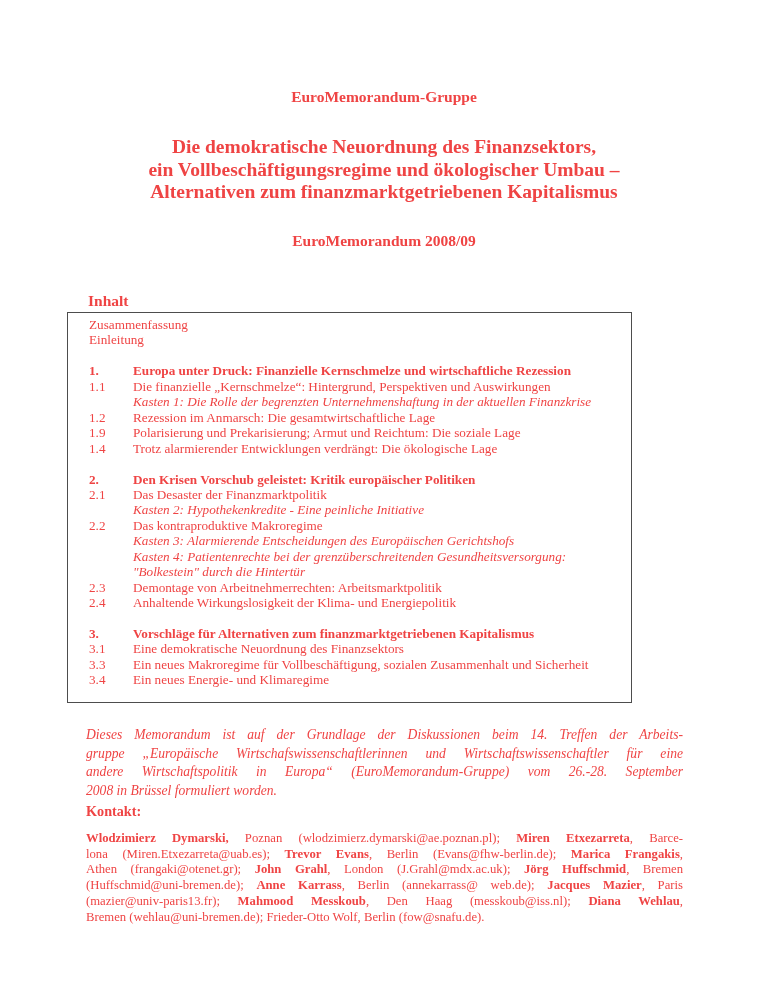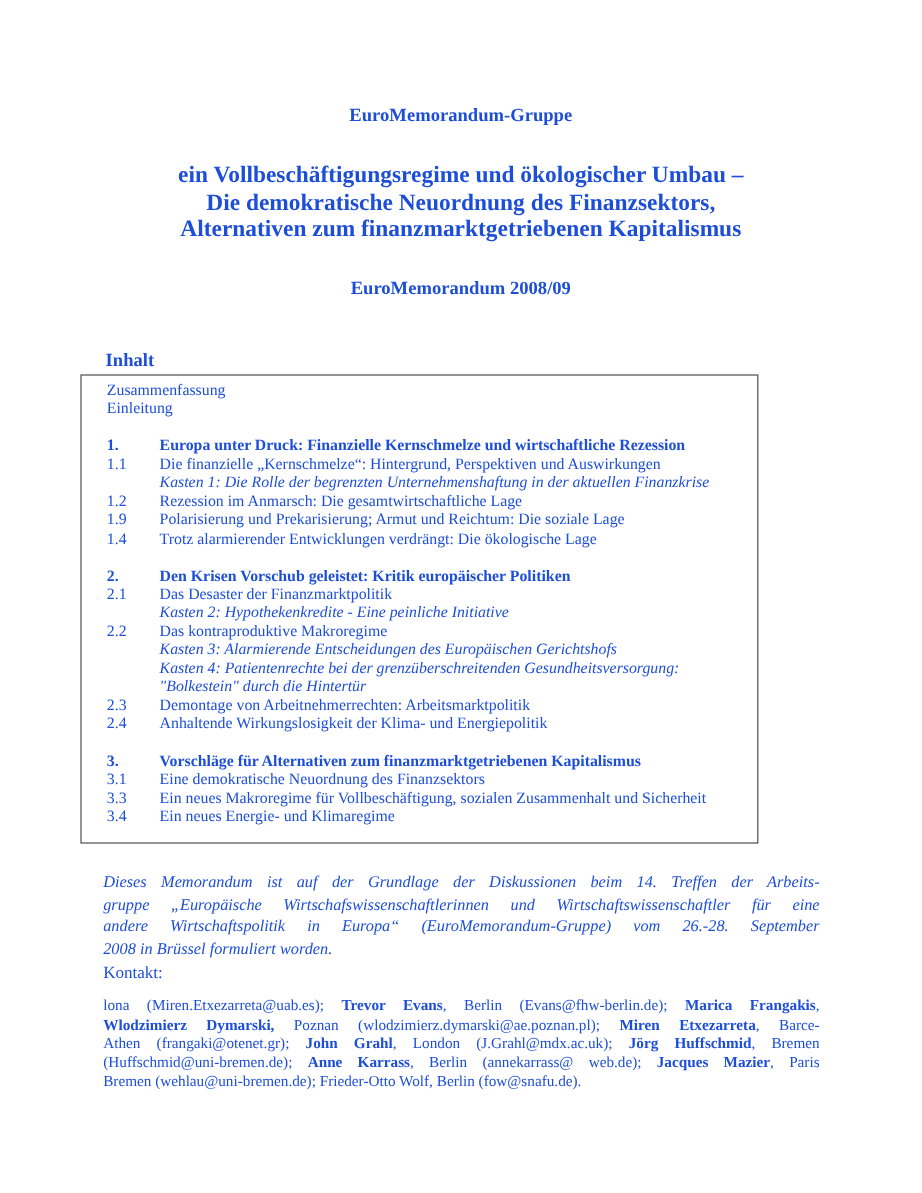--- a/index.html
+++ b/index.html
@@ -9,7 +9,7 @@
     height: 994px;
     background: #ffffff;
     font-family: "Liberation Serif", "DejaVu Serif", serif;
-    color: #1d4ed8;
+    color: #ef4444;
     overflow: hidden;
   }
   .centered { position: absolute; left: 0; width: 768px; text-align: center; }

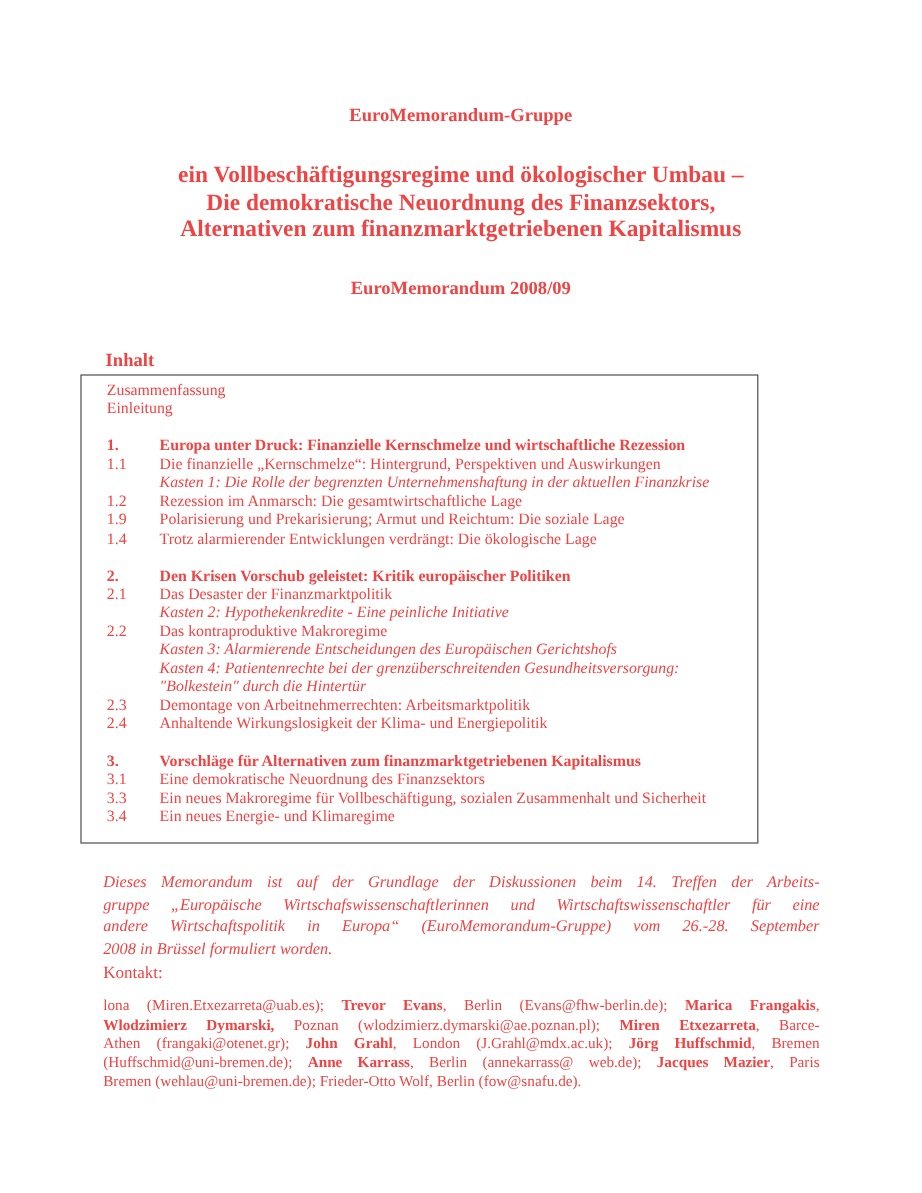--- a/index.html
+++ b/index.html
@@ -67,8 +67,8 @@
   <div class="centered group-name">EuroMemorandum-Gruppe</div>
 
   <div class="centered doc-title">
+    <div>Die demokratische Neuordnung des Finanzsektors,</div>
     <div>ein Vollbeschäftigungsregime und ökologischer Umbau –</div>
-    <div>Die demokratische Neuordnung des Finanzsektors,</div>
     <div>Alternativen zum finanzmarktgetriebenen Kapitalismus</div>
   </div>
 

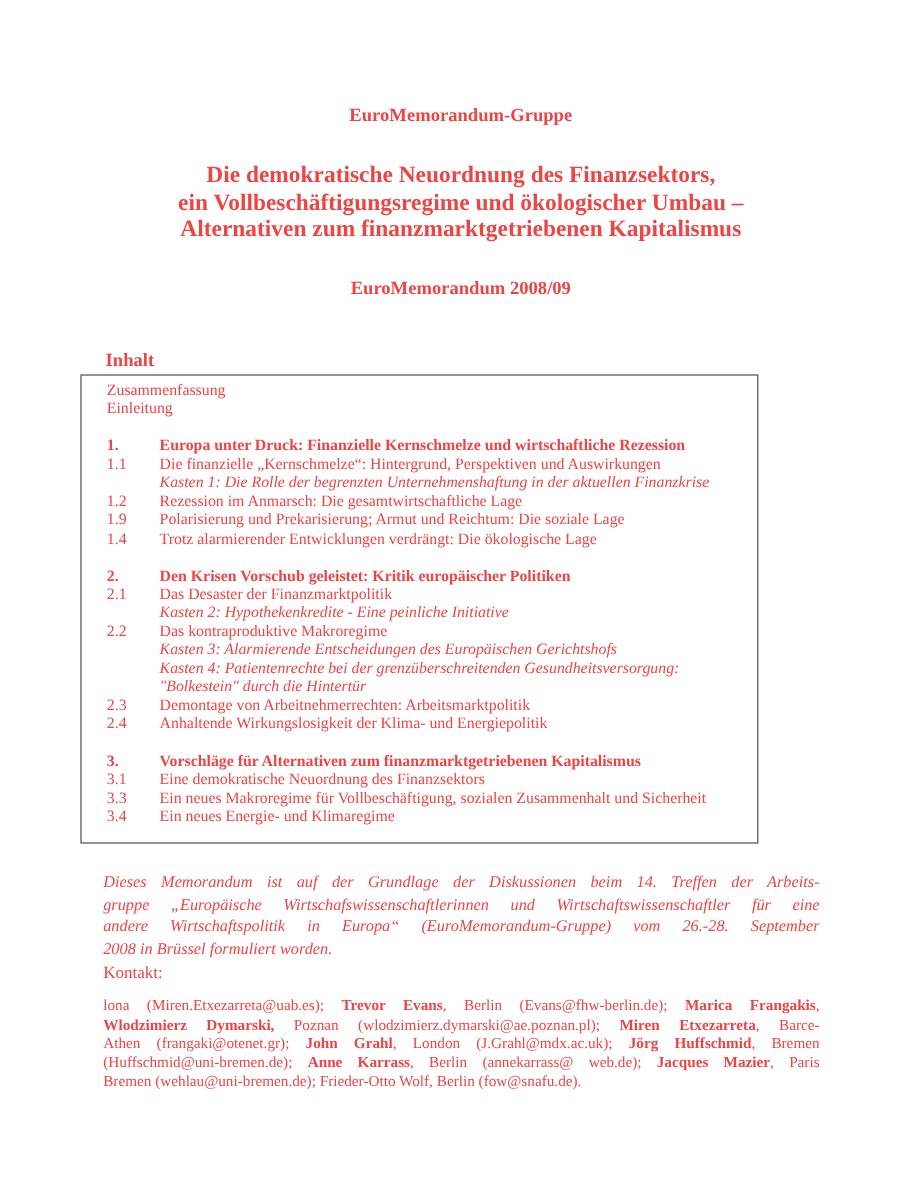--- a/index.html
+++ b/index.html
@@ -51,7 +51,7 @@
   }
   .kontakt-heading {
     position: absolute; left: 86px; top: 803px;
-    font-size: 14.2px; font-weight: normal;
+    font-size: 14.2px; font-weight: bold;
   }
   .contact-paragraph {
     position: absolute; left: 86px; top: 831px; width: 597px;

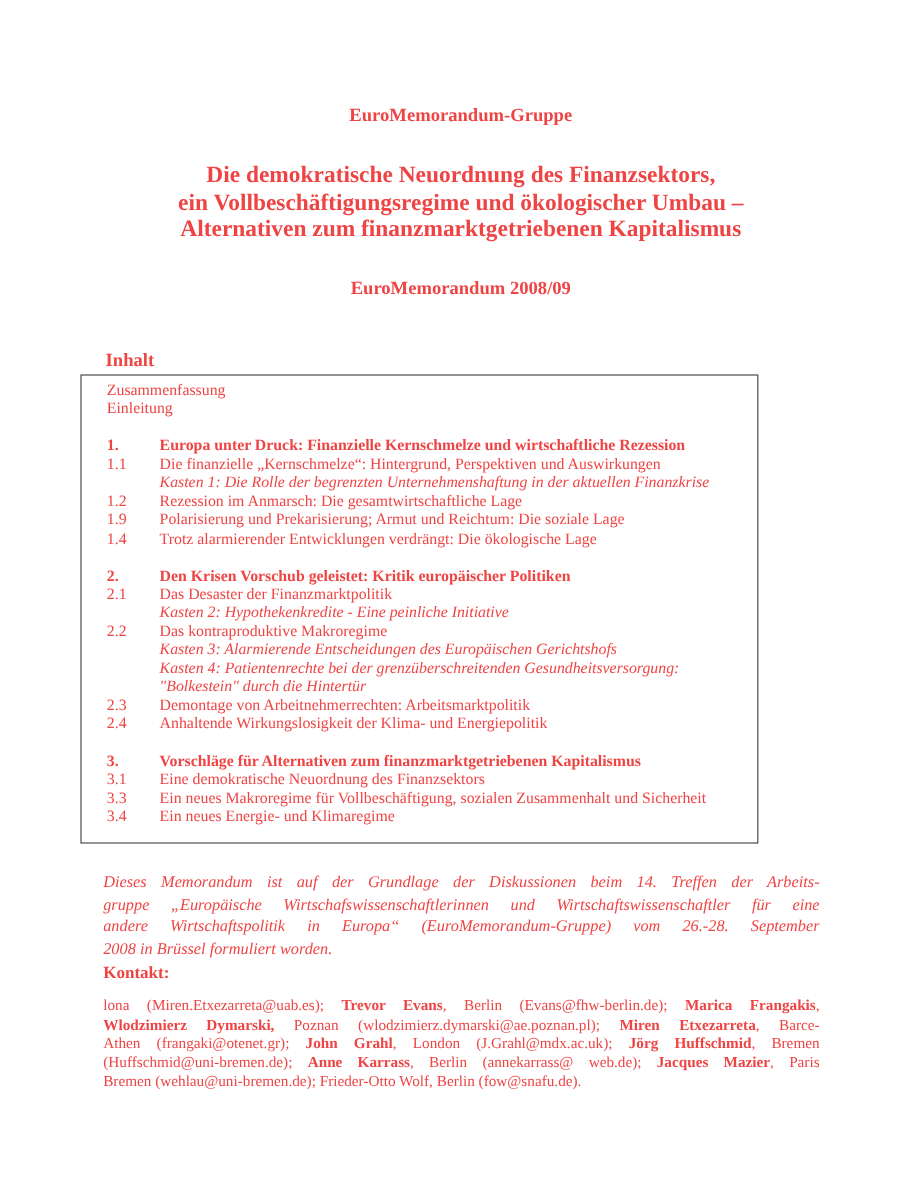--- a/index.html
+++ b/index.html
@@ -155,8 +155,8 @@
   <div class="kontakt-heading">Kontakt:</div>
 
   <div class="contact-paragraph">
+      <div class="jline"><b>Wlodzimierz Dymarski,</b><span> Poznan (wlodzimierz.dymarski@ae.poznan.pl); </span><b>Miren Etxezarreta</b><span>, Barce-</span></div>
       <div class="jline"><span>lona (Miren.Etxezarreta@uab.es); </span><b>Trevor Evans</b><span>, Berlin (Evans@fhw-berlin.de); </span><b>Marica Frangakis</b><span>,</span></div>
-      <div class="jline"><b>Wlodzimierz Dymarski,</b><span> Poznan (wlodzimierz.dymarski@ae.poznan.pl); </span><b>Miren Etxezarreta</b><span>, Barce-</span></div>
       <div class="jline"><span>Athen (frangaki@otenet.gr); </span><b>John Grahl</b><span>, London (J.Grahl@mdx.ac.uk); </span><b>Jörg Huffschmid</b><span>, Bremen</span></div>
       <div class="jline"><span>(Huffschmid@uni-bremen.de); </span><b>Anne Karrass</b><span>, Berlin (annekarrass@ web.de); </span><b>Jacques Mazier</b><span>, Paris</span></div>
       <div class="jline last"><span>Bremen (wehlau@uni-bremen.de); Frieder-Otto Wolf, Berlin (fow@snafu.de).</span></div>

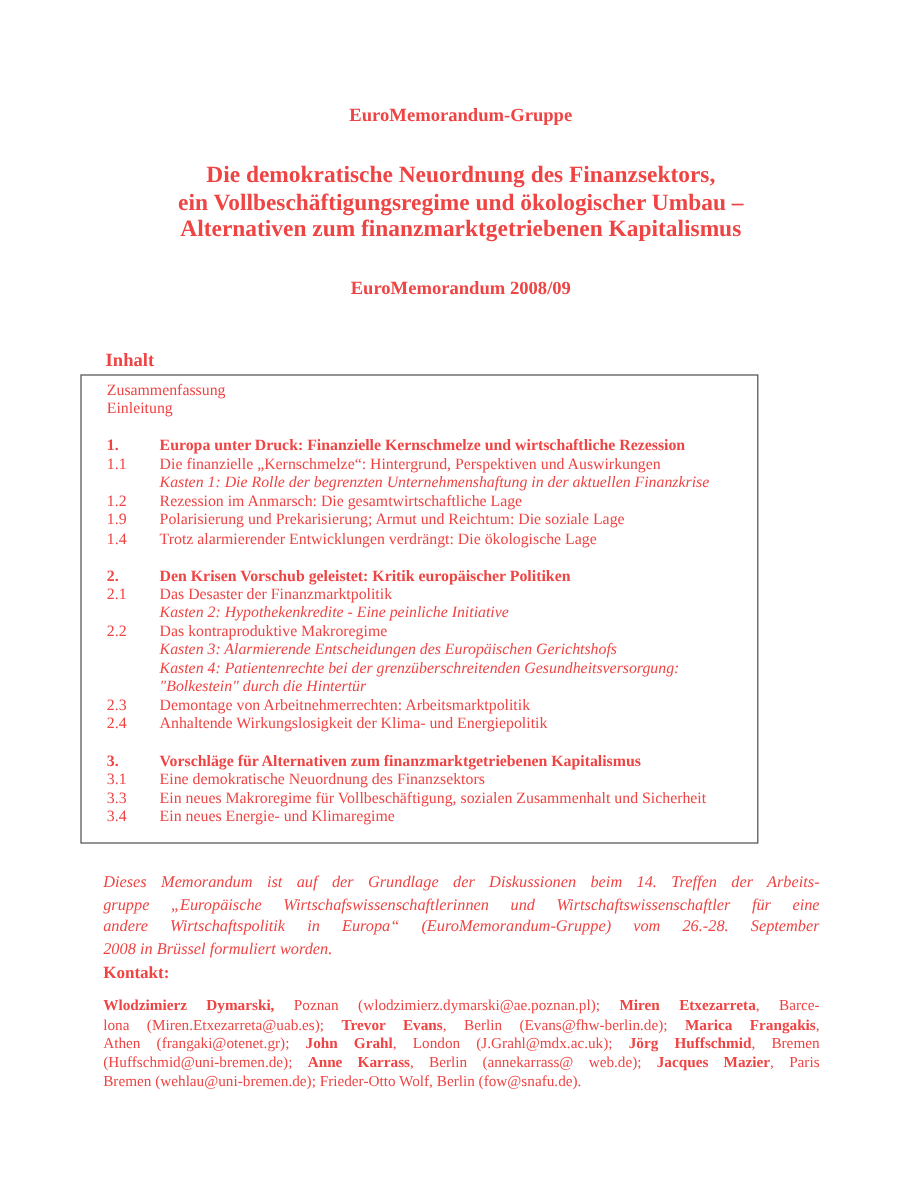--- a/index.html
+++ b/index.html
@@ -159,6 +159,7 @@
       <div class="jline"><span>lona (Miren.Etxezarreta@uab.es); </span><b>Trevor Evans</b><span>, Berlin (Evans@fhw-berlin.de); </span><b>Marica Frangakis</b><span>,</span></div>
       <div class="jline"><span>Athen (frangaki@otenet.gr); </span><b>John Grahl</b><span>, London (J.Grahl@mdx.ac.uk); </span><b>Jörg Huffschmid</b><span>, Bremen</span></div>
       <div class="jline"><span>(Huffschmid@uni-bremen.de); </span><b>Anne Karrass</b><span>, Berlin (annekarrass@ web.de); </span><b>Jacques Mazier</b><span>, Paris</span></div>
+      <div class="jline"><span>(mazier@univ-paris13.fr); </span><b>Mahmood Messkoub</b><span>, Den Haag (messkoub@iss.nl); </span><b>Diana Wehlau</b><span>,</span></div>
       <div class="jline last"><span>Bremen (wehlau@uni-bremen.de); Frieder-Otto Wolf, Berlin (fow@snafu.de).</span></div>
     </div>
 

